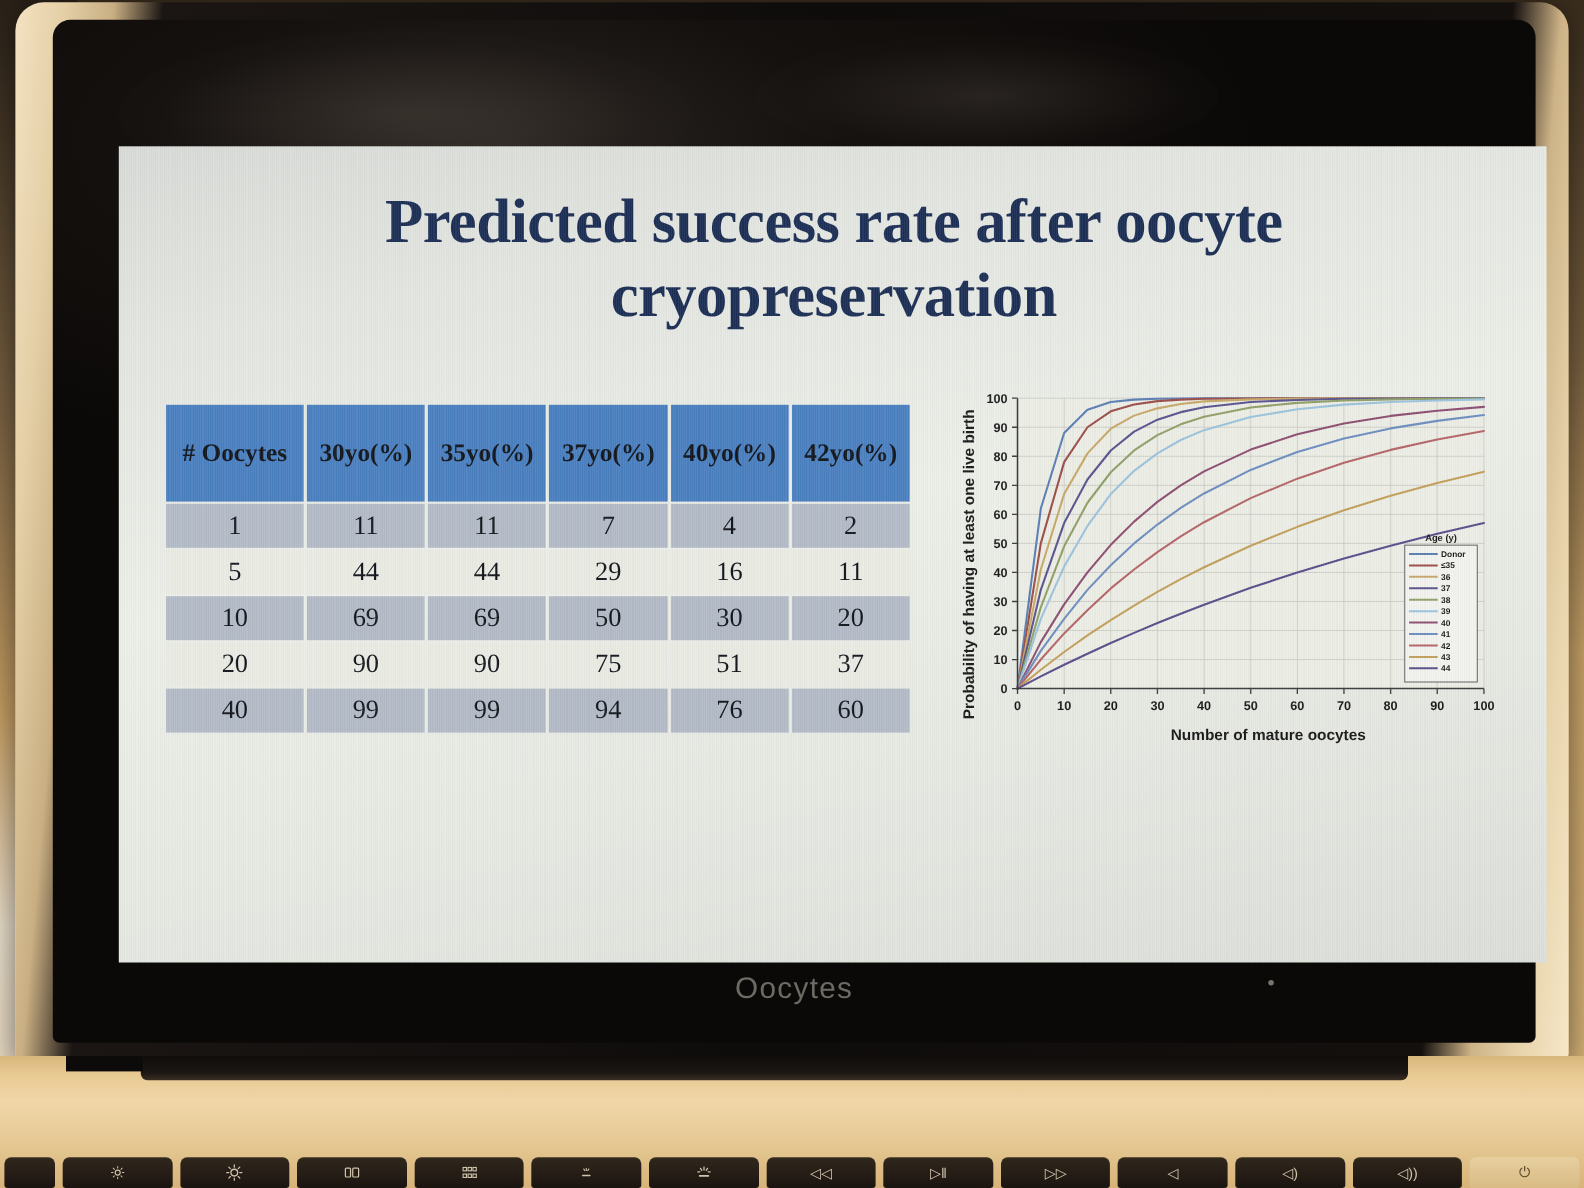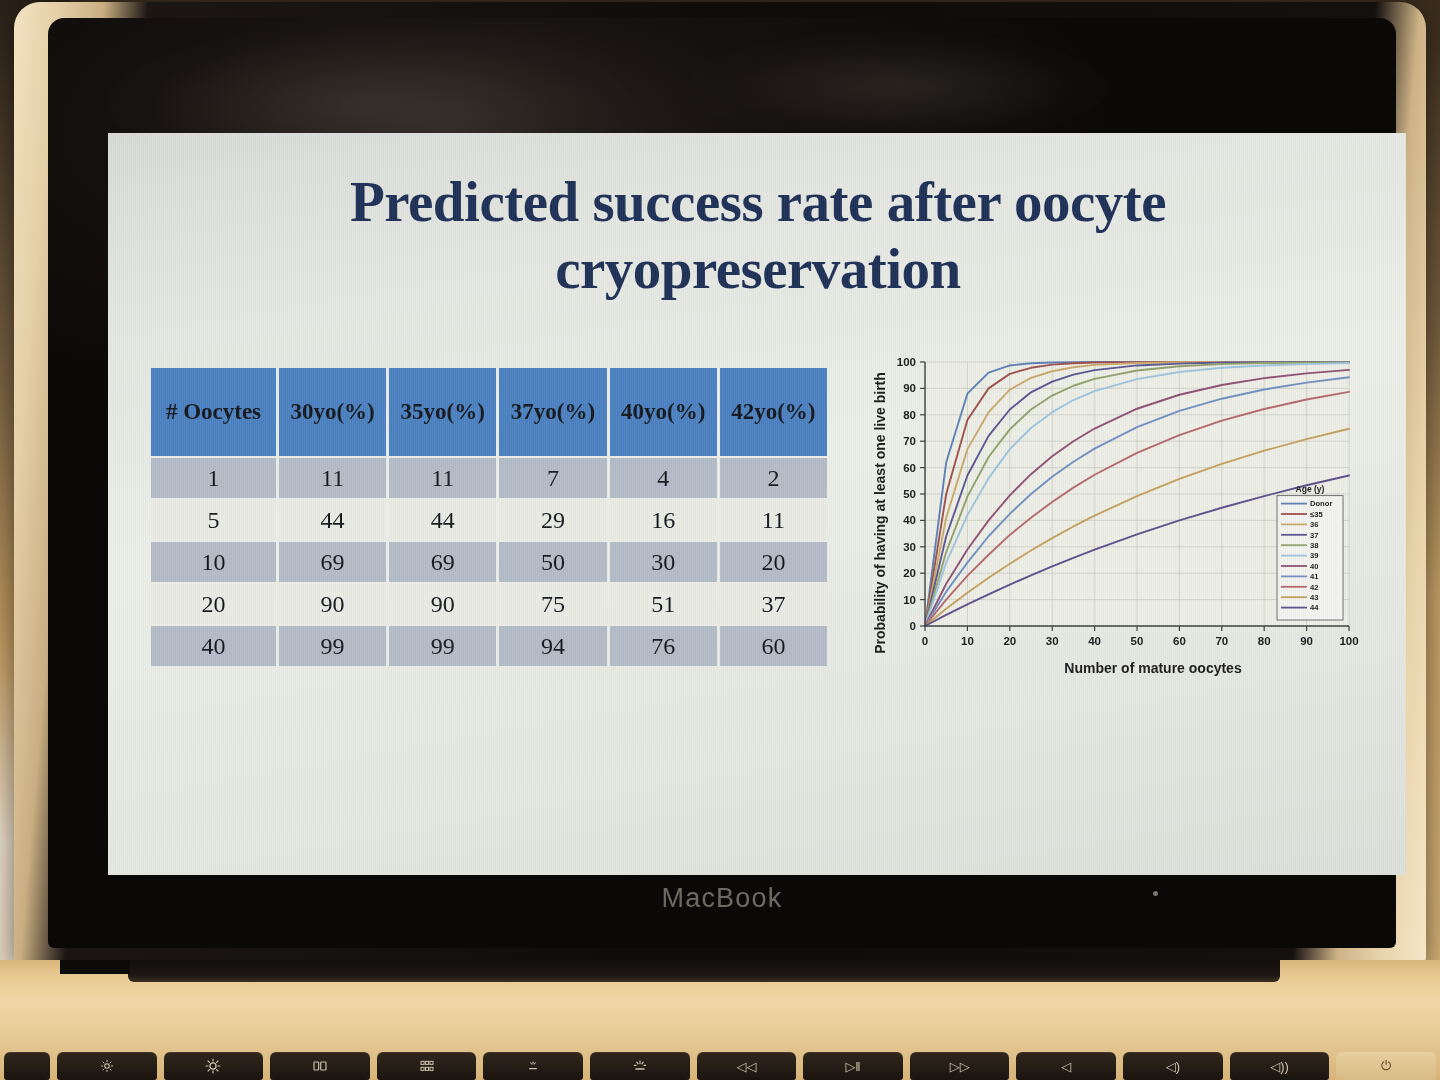--- a/index.html
+++ b/index.html
@@ -349,7 +349,7 @@
 
       </div>
 
-      <div id="chin-brand">MacBook</div>
+      <div id="chin-brand">Oocytes</div>
       <div id="cam-dot"></div>
     </div>
   </div>

